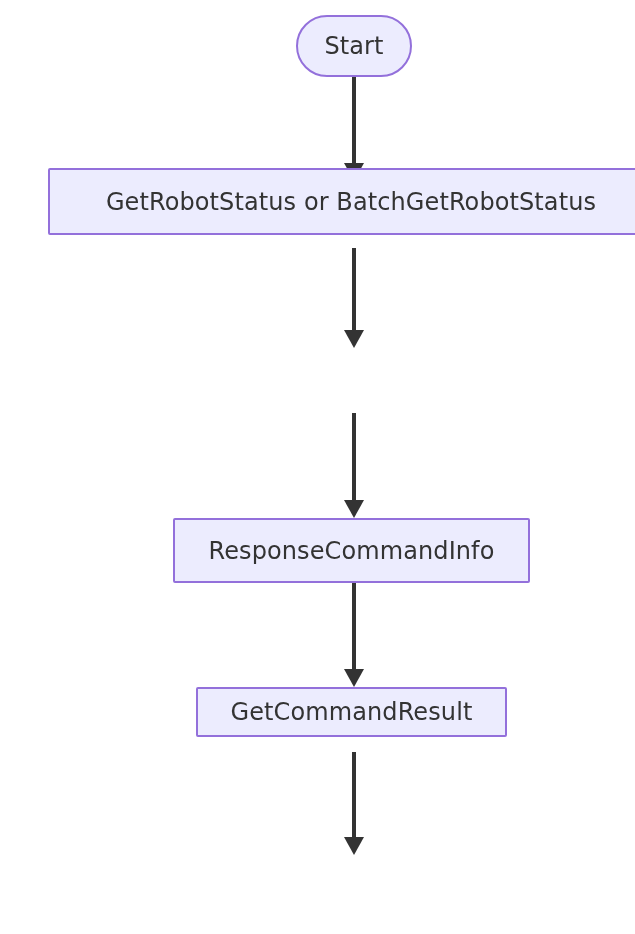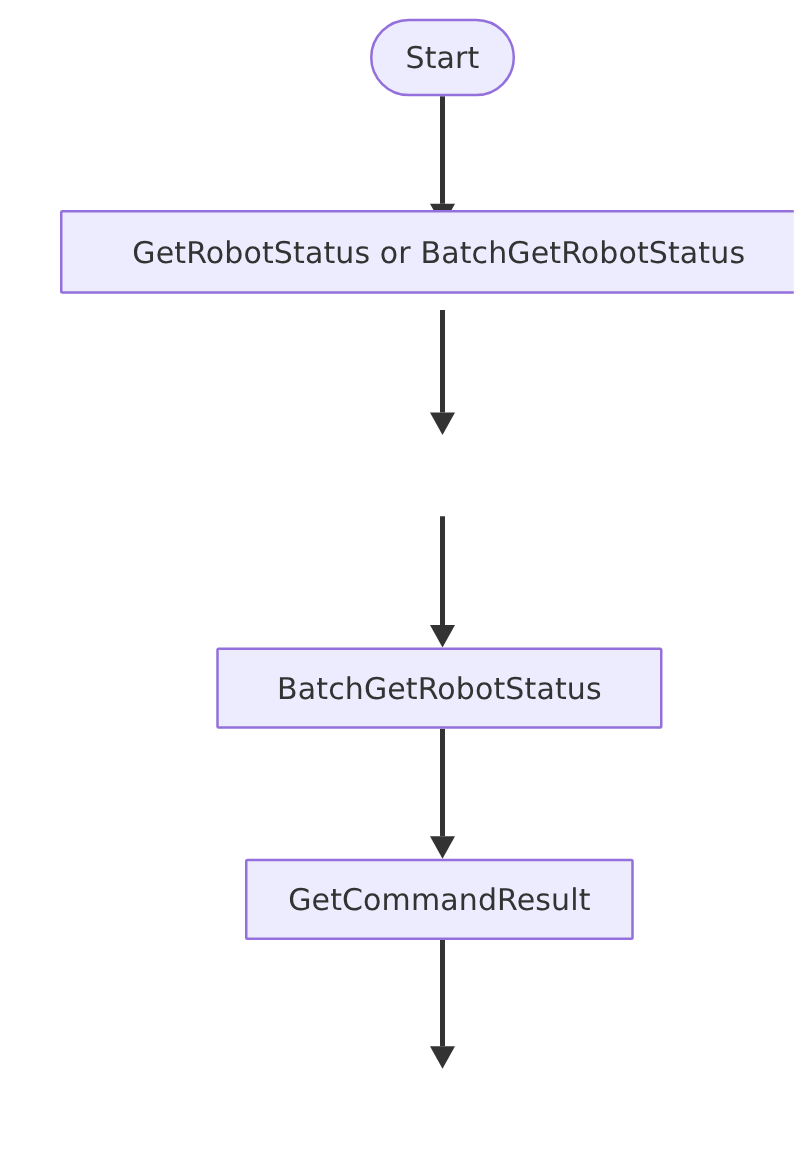--- a/index.html
+++ b/index.html
@@ -113,7 +113,7 @@
 
 
   <div class="node shape-rect" id="node-responseinfo">
-    <span class="node-label">BatchGetRobotStatus</span>
+    <span class="node-label">ResponseCommandInfo</span>
   </div>
 
   <div class="node shape-rect" id="node-getresult">

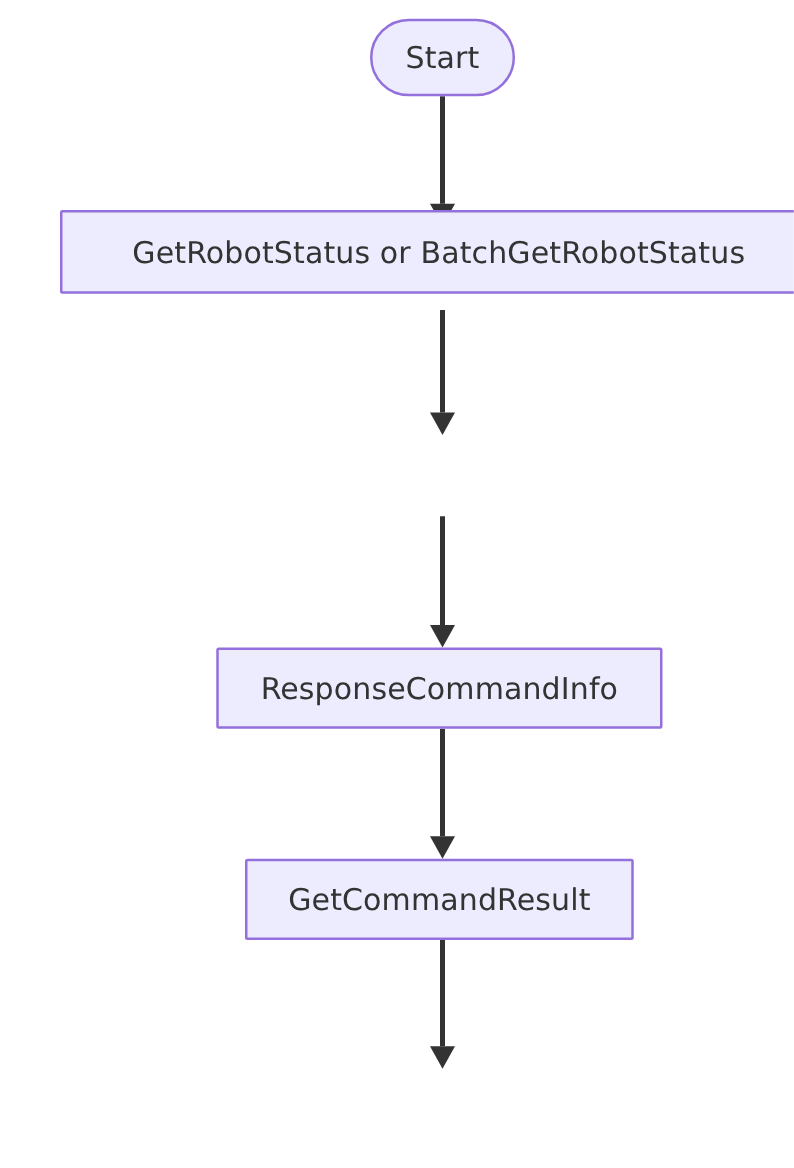--- a/index.html
+++ b/index.html
@@ -67,7 +67,7 @@
   #node-getstatus    { left:  14px; top: 168px; width: 606px; height: 67px; }
   #node-createcmd    { left:  85px; top: 348px; width: 464px; height: 65px; }
   #node-responseinfo { left: 139px; top: 518px; width: 357px; height: 65px; }
-  #node-getresult    { left: 162px; top: 687px; width: 311px; height: 65px; }
+  #node-getresult    { left: 162px; top: 687px; width: 311px; height: 50px; }
   #node-end          { left: 276px; top: 855px; width:  82px; height: 61px; }
 </style>
 </head>

